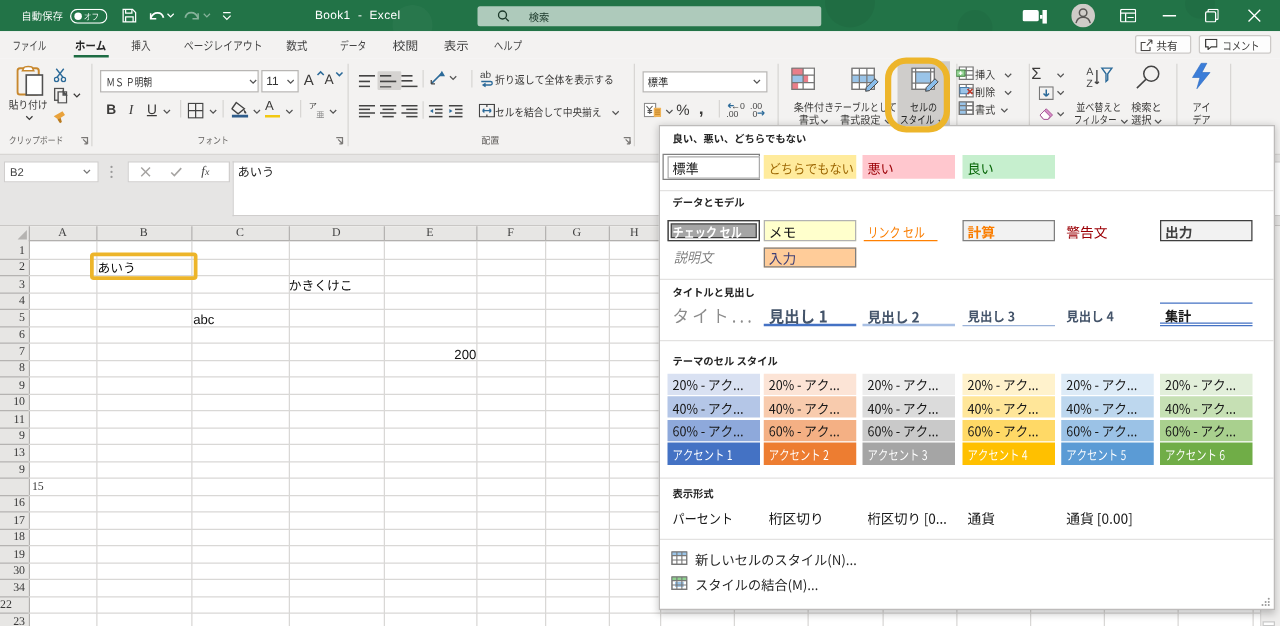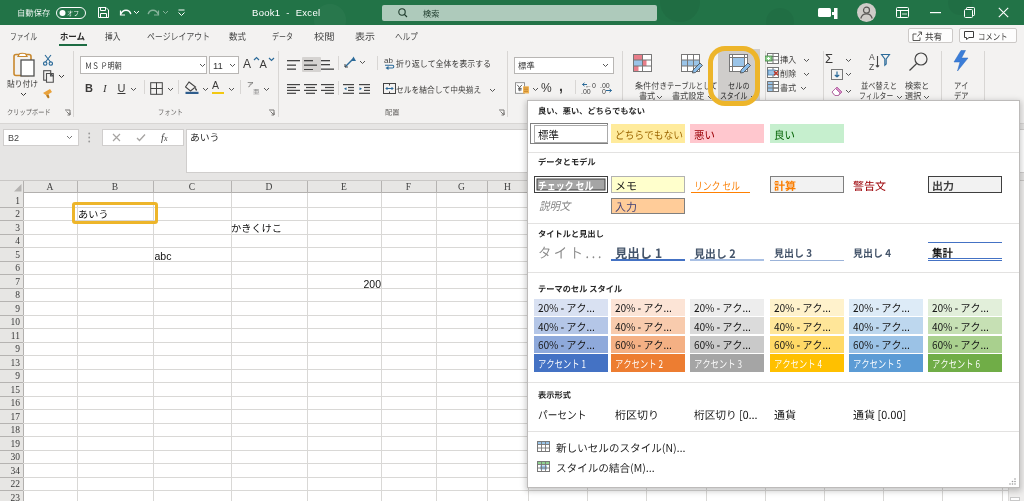--- a/index.html
+++ b/index.html
@@ -605,7 +605,7 @@
 <div class="lat" style="left:0;top:371.0px;width:20px;font-size:9.5px;color:#3a3a3a;text-align:right;font-family:'Liberation Serif',serif">9</div>
 <div class="ab" style="left:0.0px;top:395.5px;width:23.0px;height:1.0px;background:#b5b3b1"></div>
 <div class="ab" style="left:23.0px;top:395.5px;width:1001.0px;height:1.0px;background:#d9d8d6"></div>
-<div class="lat" style="left:0;top:384.5px;width:20px;font-size:9.5px;color:#3a3a3a;text-align:right;font-family:'Liberation Serif',serif">15</div>
+<div class="lat" style="left:15px;top:384.5px;width:20px;font-size:9.5px;color:#3a3a3a;text-align:right;font-family:'Liberation Serif',serif">15</div>
 <div class="ab" style="left:0.0px;top:409.0px;width:23.0px;height:1.0px;background:#b5b3b1"></div>
 <div class="ab" style="left:23.0px;top:409.0px;width:1001.0px;height:1.0px;background:#d9d8d6"></div>
 <div class="lat" style="left:0;top:398.0px;width:20px;font-size:9.5px;color:#3a3a3a;text-align:right;font-family:'Liberation Serif',serif">16</div>

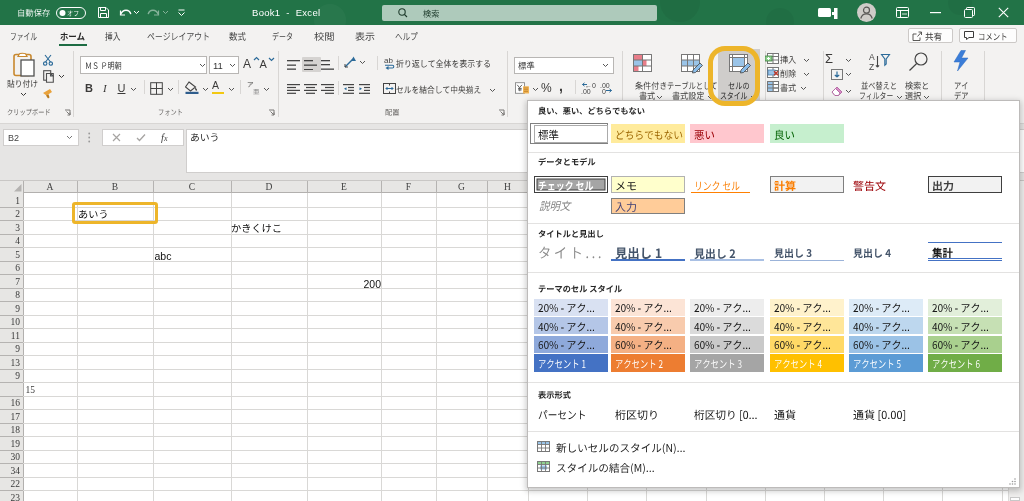--- a/index.html
+++ b/index.html
@@ -626,7 +626,7 @@
 <div class="lat" style="left:0;top:465.5px;width:20px;font-size:9.5px;color:#3a3a3a;text-align:right;font-family:'Liberation Serif',serif">34</div>
 <div class="ab" style="left:0.0px;top:490.0px;width:23.0px;height:1.0px;background:#b5b3b1"></div>
 <div class="ab" style="left:23.0px;top:490.0px;width:1001.0px;height:1.0px;background:#d9d8d6"></div>
-<div class="lat" style="left:0;top:479.0px;width:20px;font-size:9.5px;color:#3a3a3a;text-align:right;font-family:'Liberation Serif',serif">22</div>
+<div class="lat" style="left:0;top:479.0px;width:20px;font-size:9.5px;color:#3a3a3a;font-family:'Liberation Serif',serif">22</div>
 
 <div class="lat" style="left:0;top:492.5px;width:20px;font-size:9.5px;color:#3a3a3a;text-align:right;font-family:'Liberation Serif',serif">23</div>
 <svg class="t" style="left:77.5px;top:217.5px">

